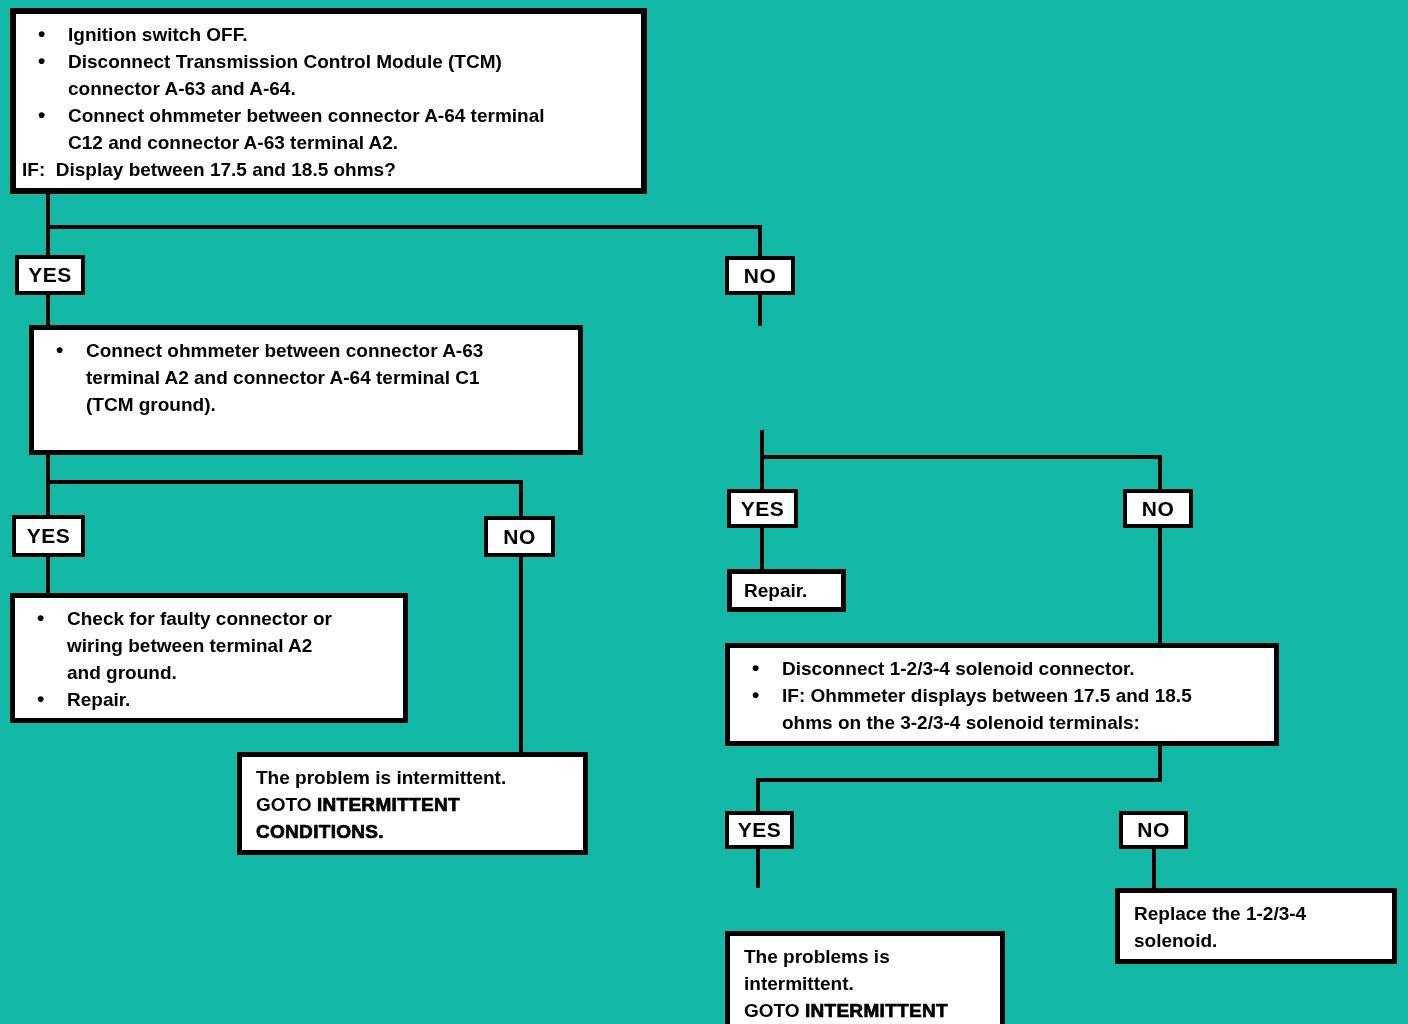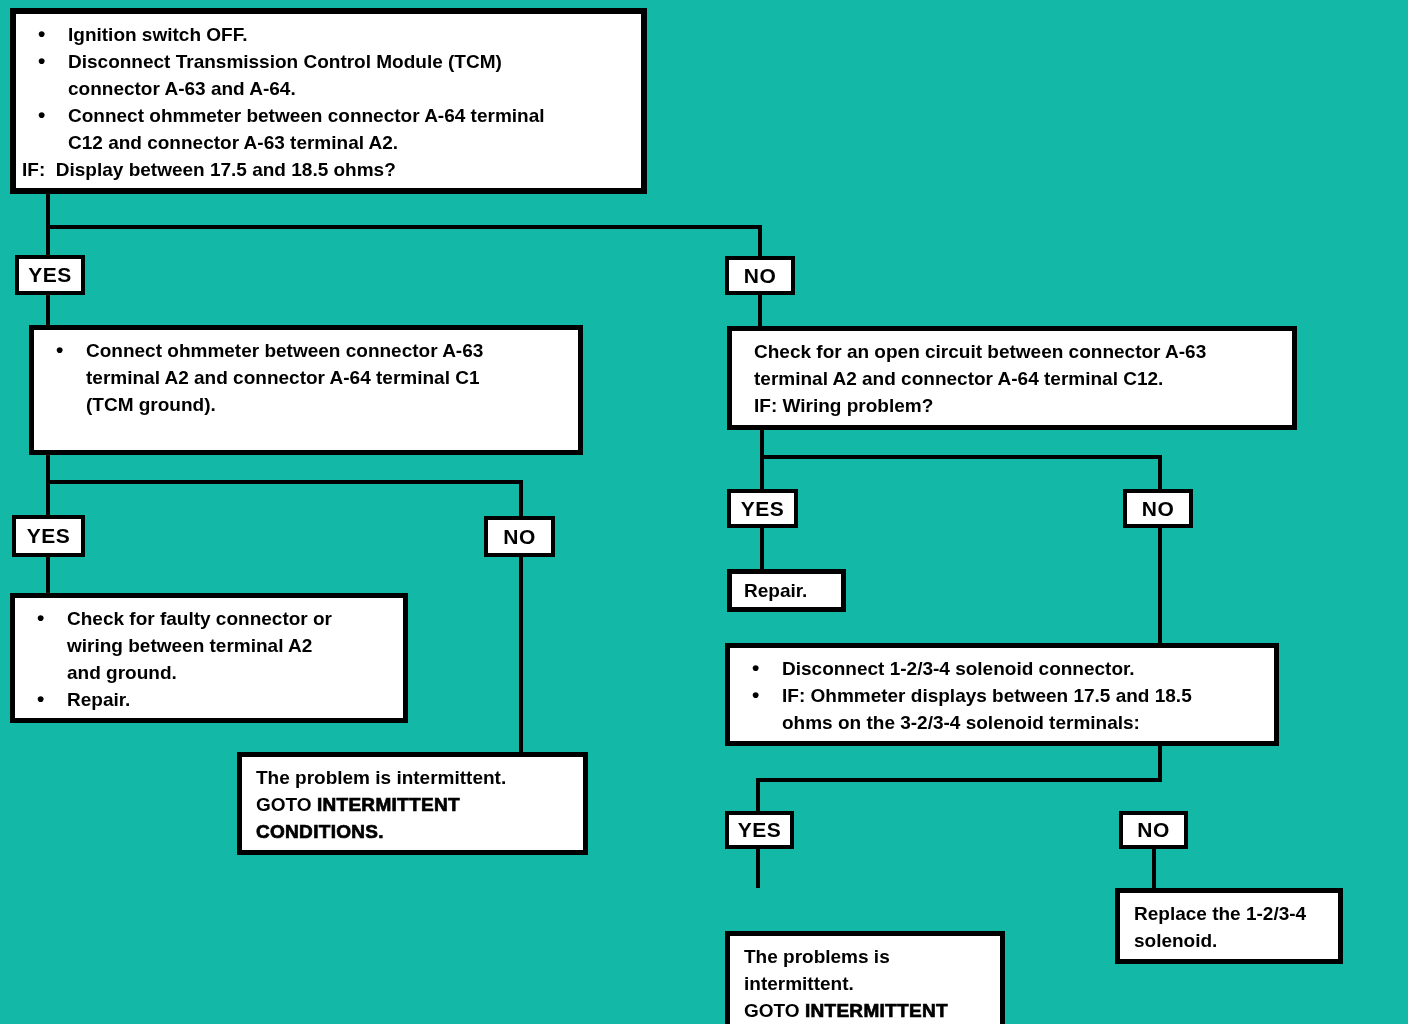--- a/index.html
+++ b/index.html
@@ -79,11 +79,6 @@
 (TCM ground).</span></div>
   </div>
 
-  <div class="box" style="left:727px;top:326px;width:570px;min-height:104px;padding-left:10px;">
-    <div class="li ind"><span class="txt">Check for an open circuit between connector A-63
-terminal A2 and connector A-64 terminal C12.</span></div>
-    <div class="li ind"><span class="txt">IF: Wiring problem?</span></div>
-  </div>
 
   <div class="badge" style="left:12px;top:515px;width:73px;height:42px;">
     <span>YES</span>

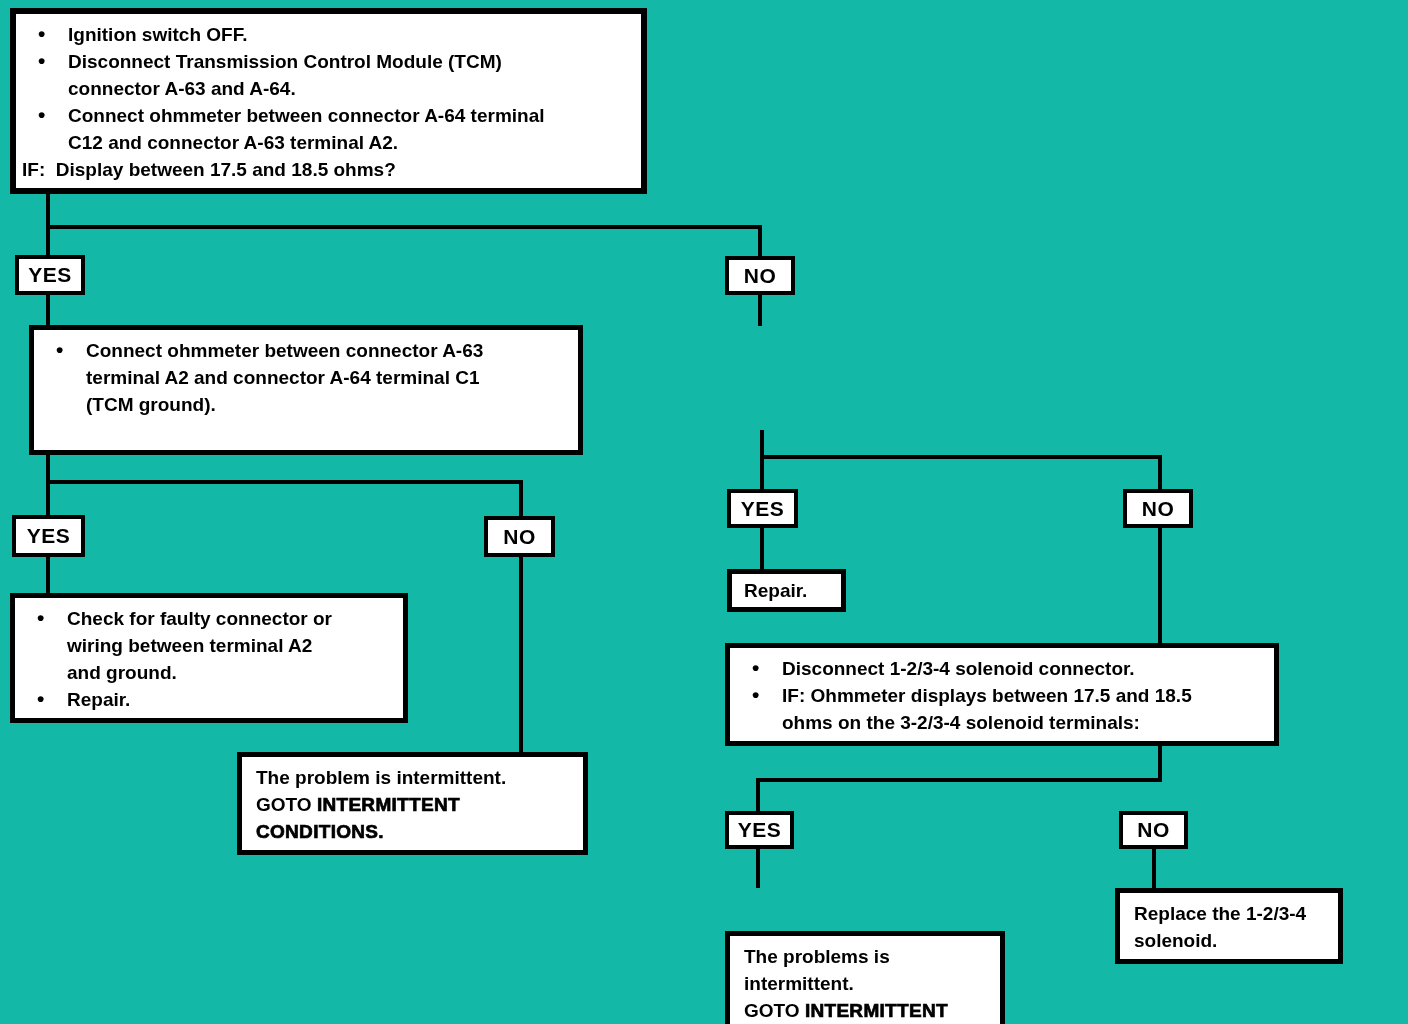--- a/index.html
+++ b/index.html
@@ -135,7 +135,7 @@
     </div>
   </div>
 
-  <div class="box" style="left:1115px;top:888px;width:228px;min-height:73px;padding-left:12px;">
+  <div class="box" style="left:1115px;top:888px;width:282px;min-height:73px;padding-left:12px;">
     <div class="li plain"><span class="txt">Replace the 1-2/3-4
 solenoid.</span></div>
   </div>

